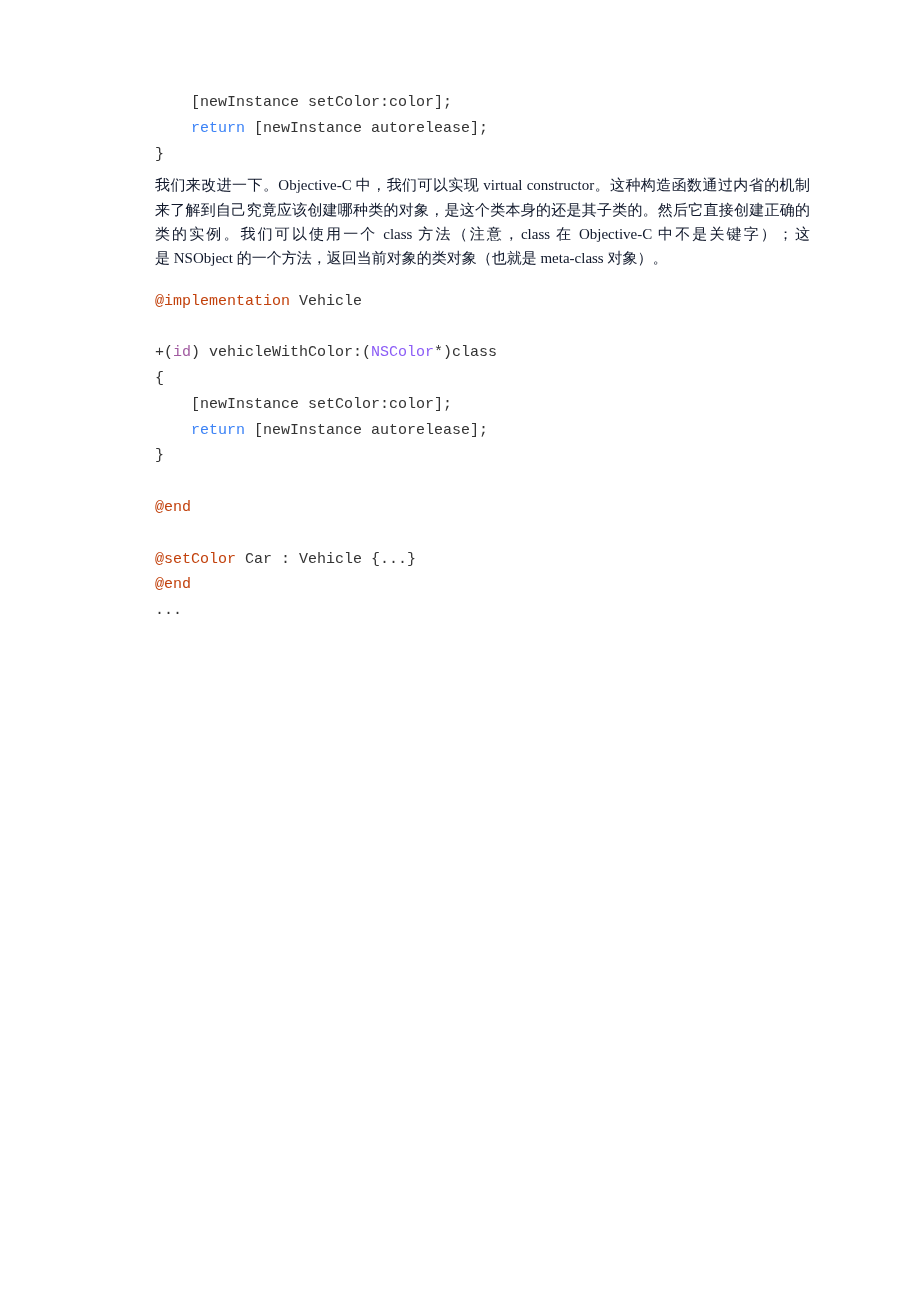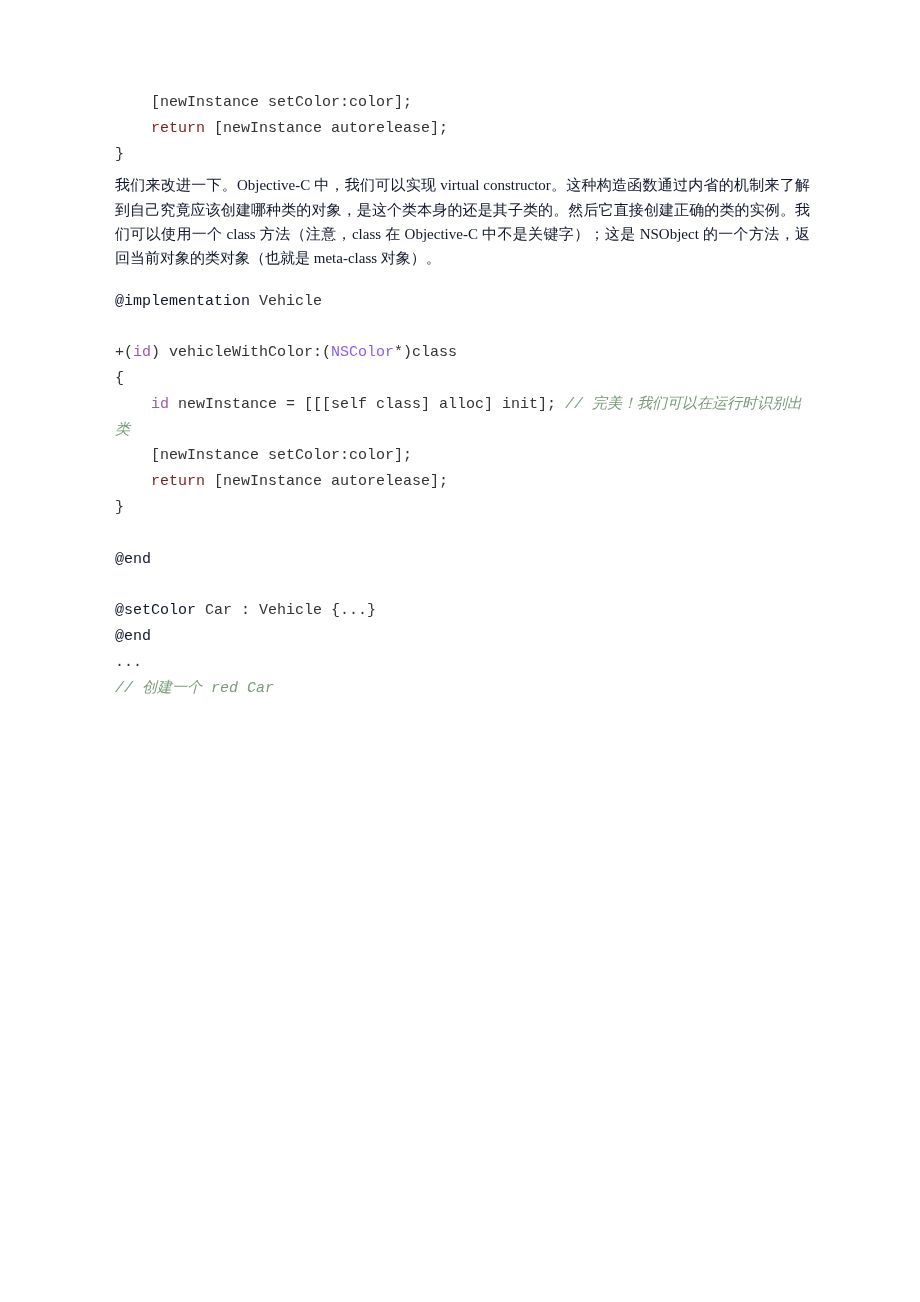--- a/index.html
+++ b/index.html
@@ -11,6 +11,7 @@
     }
     .page {
       padding: 90px 110px 0 115px;
+      margin-left: 40px;
     }
     .code {
       font-family: "Courier New", Courier, monospace;

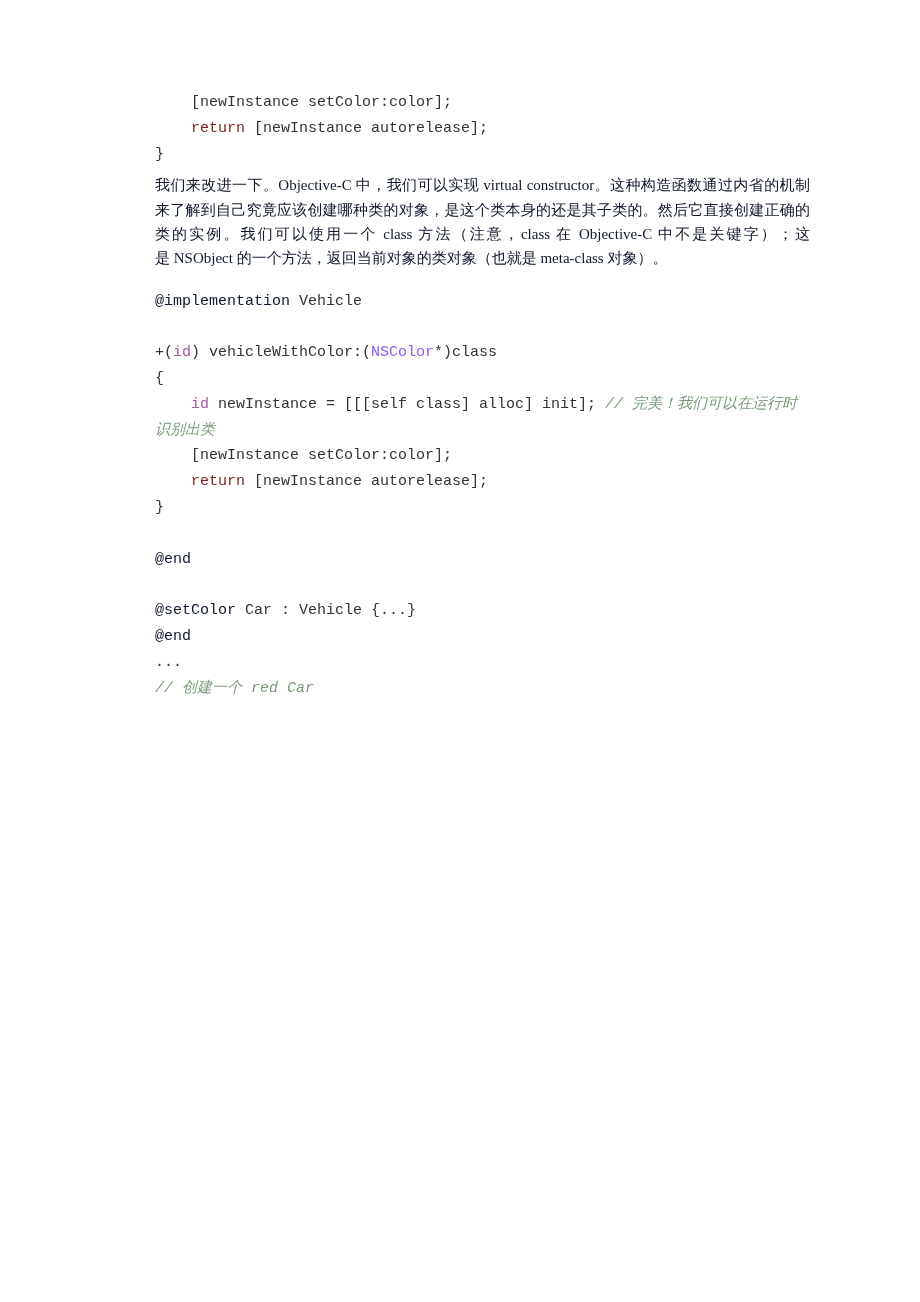--- a/index.html
+++ b/index.html
@@ -29,7 +29,7 @@
     }
     .kw-at { color: #0f172a; }
     .kw-purple { color: #A05AA0; text-align: center; }
-    .kw-return { color: #7f1d1d; }
+    .kw-return { color: #3b82f6; }
     .type-pink { color: #8b5cf6; }
     .comment-it { color: #7A9B7A; font-style: italic; }
   </style>

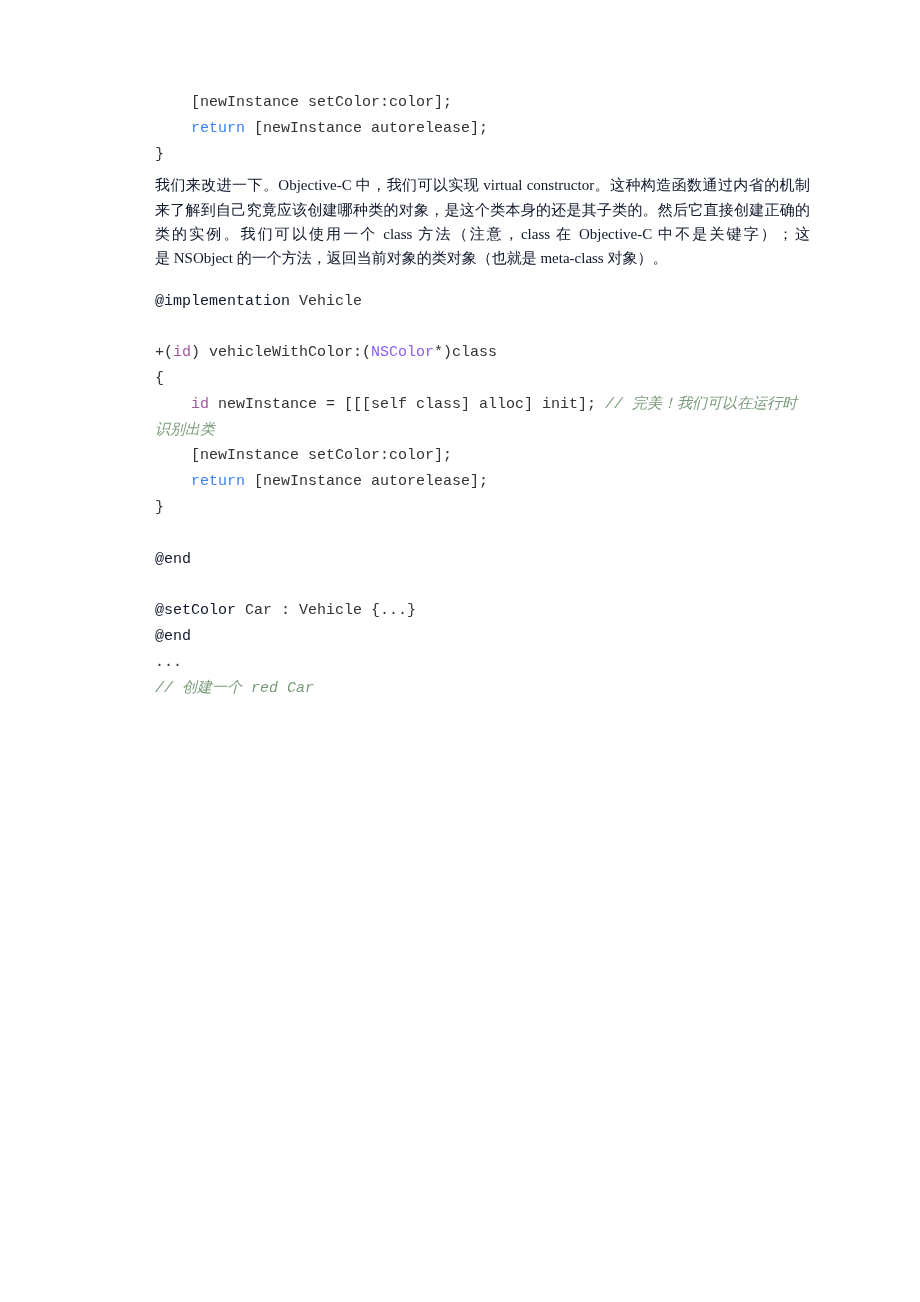--- a/index.html
+++ b/index.html
@@ -27,7 +27,7 @@
       text-align: justify;
       margin: 6px 0 18px 0;
     }
-    .kw-at { color: #0f172a; }
+    .kw-at { color: #c2410c; }
     .kw-purple { color: #A05AA0; text-align: center; }
     .kw-return { color: #3b82f6; }
     .type-pink { color: #8b5cf6; }

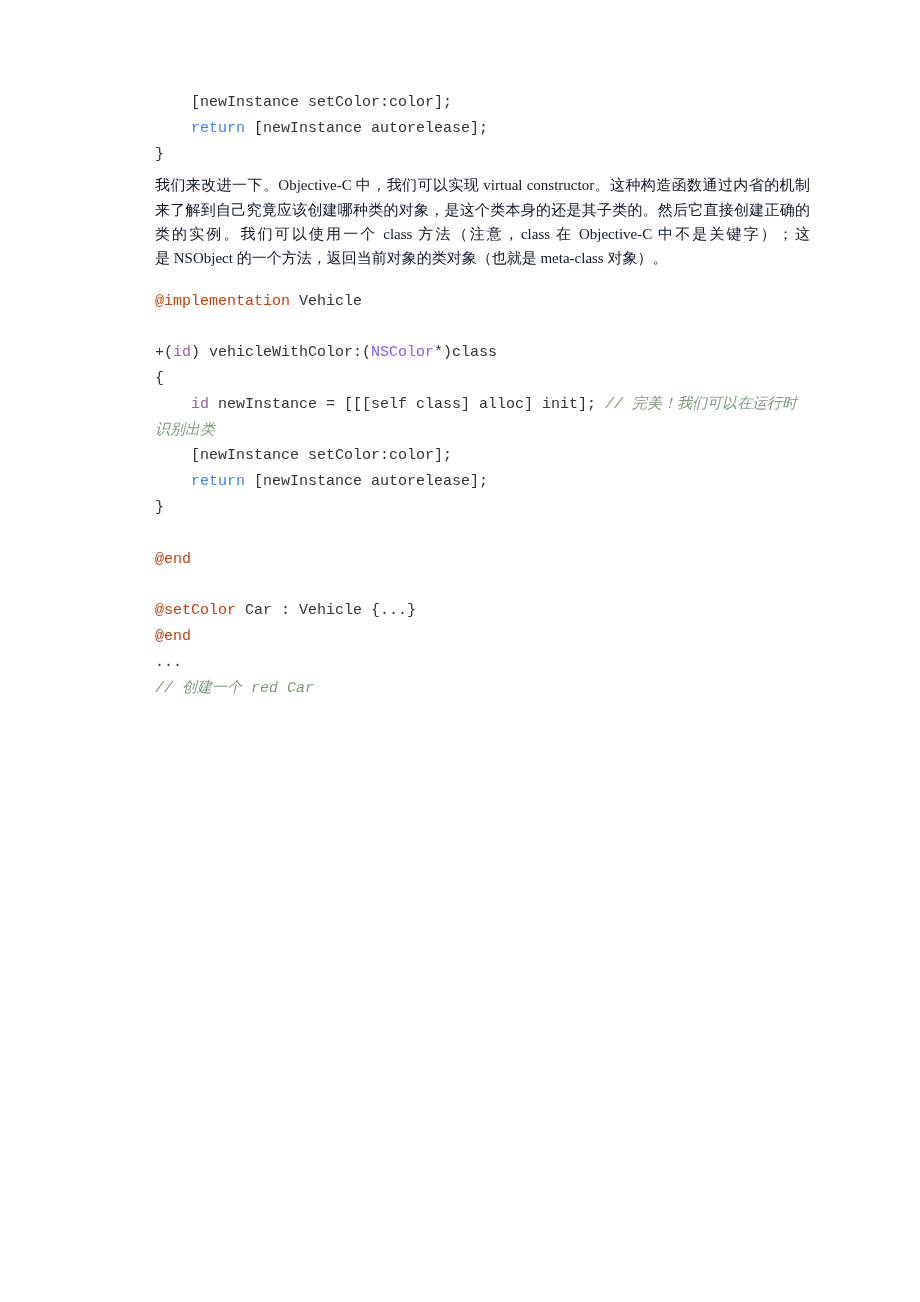--- a/index.html
+++ b/index.html
@@ -51,7 +51,6 @@
     <div>&nbsp;</div>
     <div><span>+(</span><span class="kw-purple">id</span><span>)&nbsp;vehicleWithColor:(</span><span class="type-pink">NSColor</span><span>*)class</span></div>
     <div>{</div>
-    <div><span>&nbsp;&nbsp;&nbsp;&nbsp;</span><span class="kw-purple">id</span><span>&nbsp;newInstance&nbsp;=&nbsp;[[[self&nbsp;class]&nbsp;alloc]&nbsp;init];&nbsp;</span><span class="comment-it">//&nbsp;完美！我们可以在运行时识别出类</span></div>
     <div>&nbsp;&nbsp;&nbsp;&nbsp;[newInstance&nbsp;setColor:color];</div>
     <div><span>&nbsp;&nbsp;&nbsp;&nbsp;</span><span class="kw-return">return</span><span>&nbsp;[newInstance&nbsp;autorelease];</span></div>
     <div>}</div>

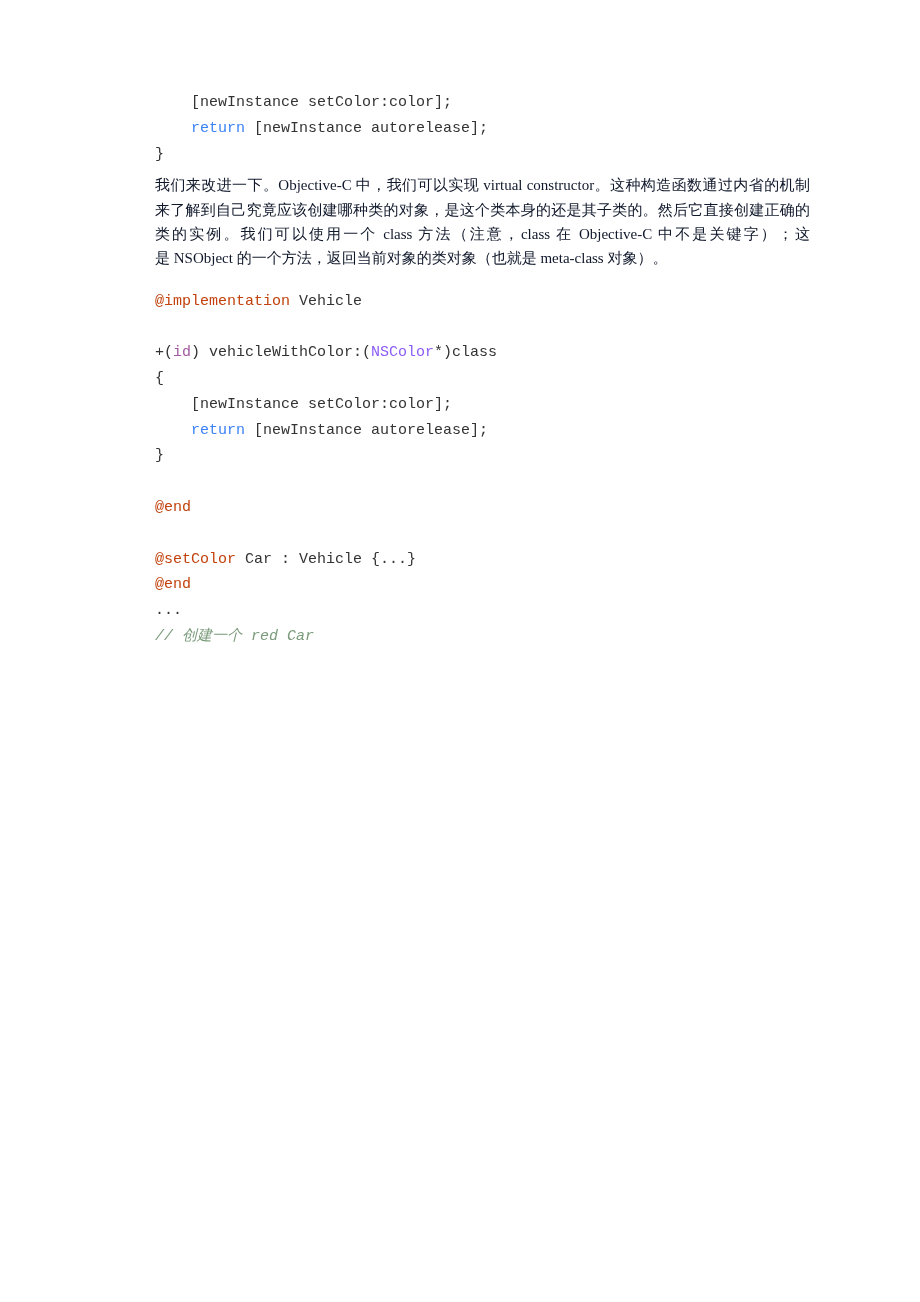--- a/index.html
+++ b/index.html
@@ -64,7 +64,6 @@
     <div><span class="kw-at">@setColor</span><span>&nbsp;Car&nbsp;:&nbsp;Vehicle&nbsp;{...}</span></div>
     <div><span class="kw-at">@end</span></div>
     <div>...</div>
-    <div class="comment-it">//&nbsp;创建一个&nbsp;red&nbsp;Car</div>
   </div>
 
 </div>

